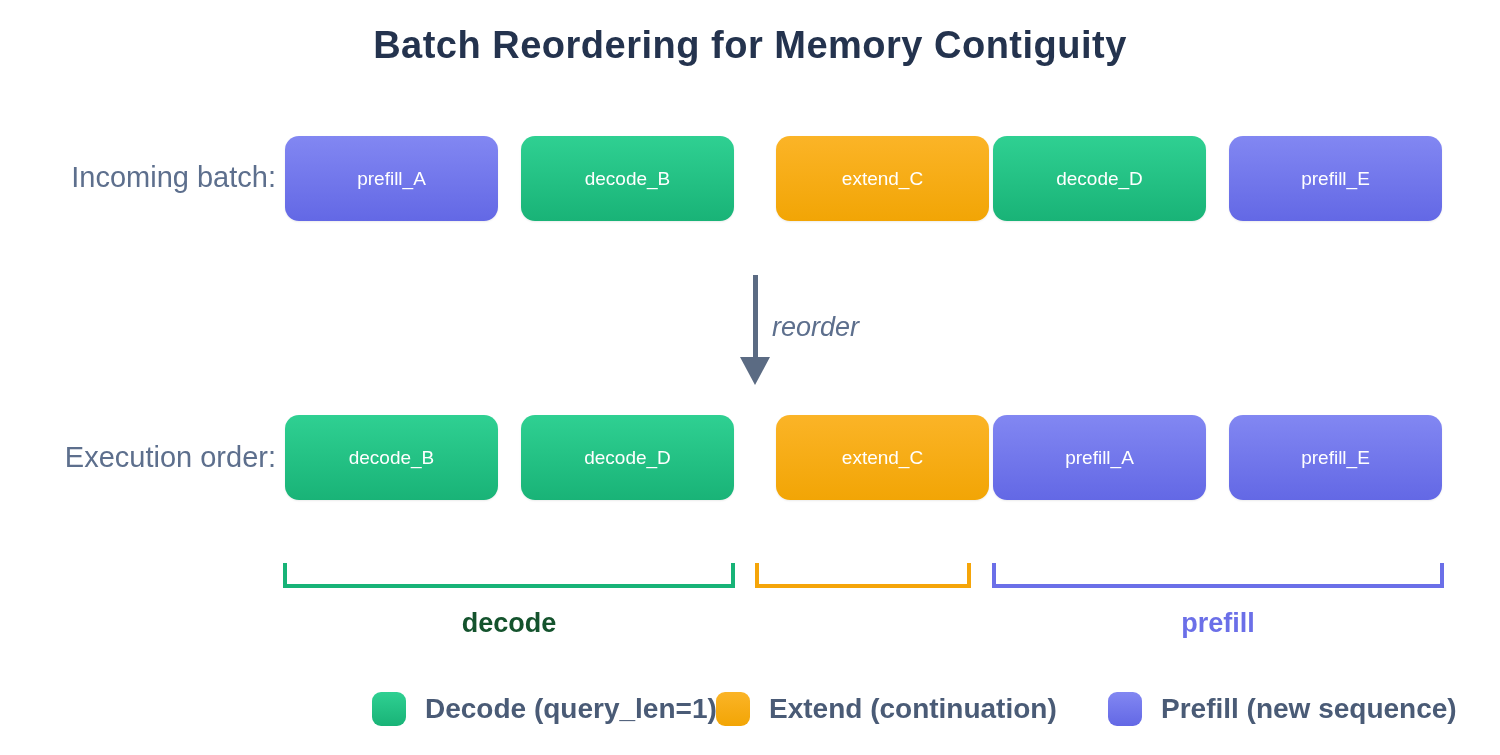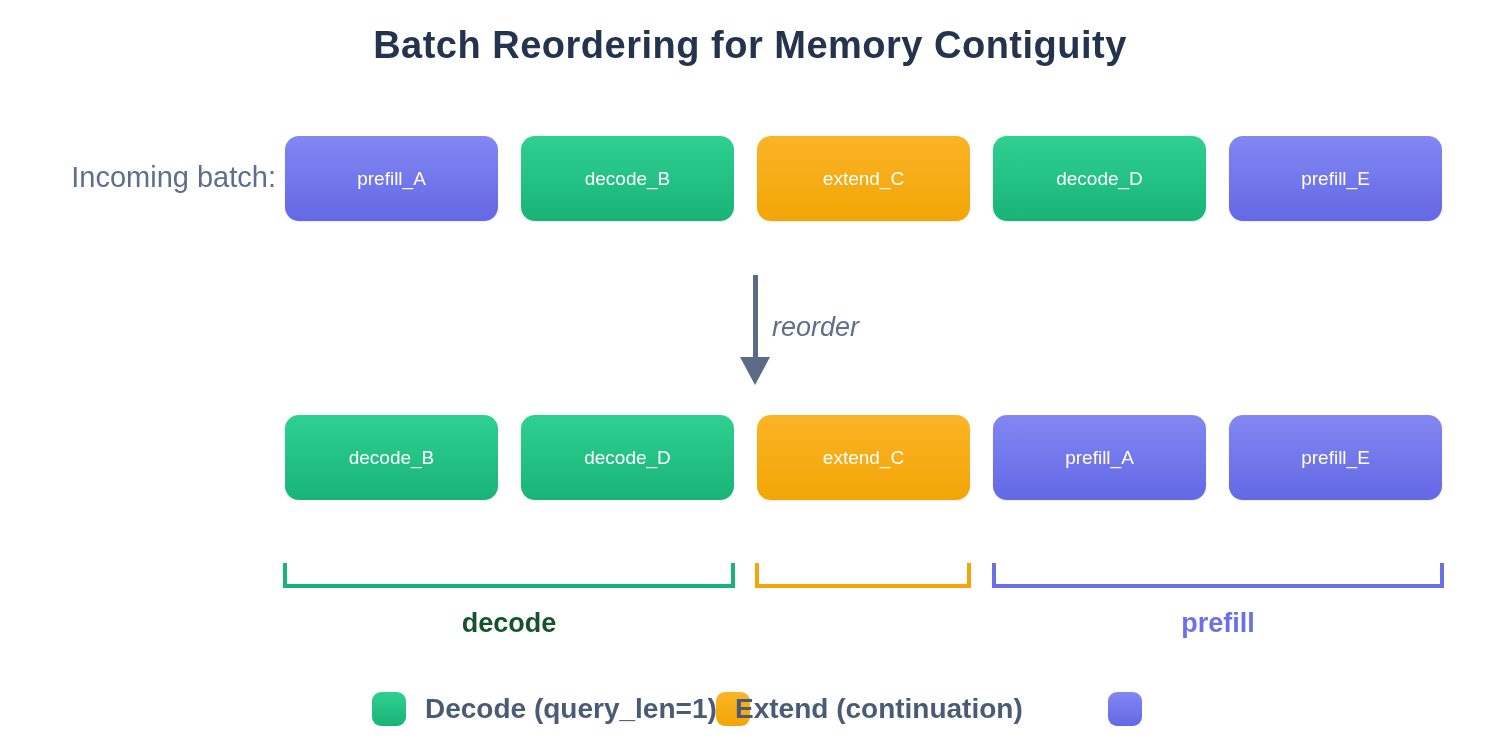--- a/index.html
+++ b/index.html
@@ -33,7 +33,7 @@
   }
   .box.prefill{background:linear-gradient(180deg,#8287f2,#6368e5);}
   .box.decode{background:linear-gradient(180deg,#2fd092,#19b377);}
-  .box.extend{background:linear-gradient(180deg,#fbb427,#f2a505);}
+  .box.extend{background:linear-gradient(180deg,#fbb427,#f2a505);margin-left:19px;}
   .r1box{top:136px;}
   .r2box{top:415px;}
   .bx0{left:285px;} .bx1{left:521px;} .bx2{left:757px;} .bx3{left:993px;} .bx4{left:1229px;}

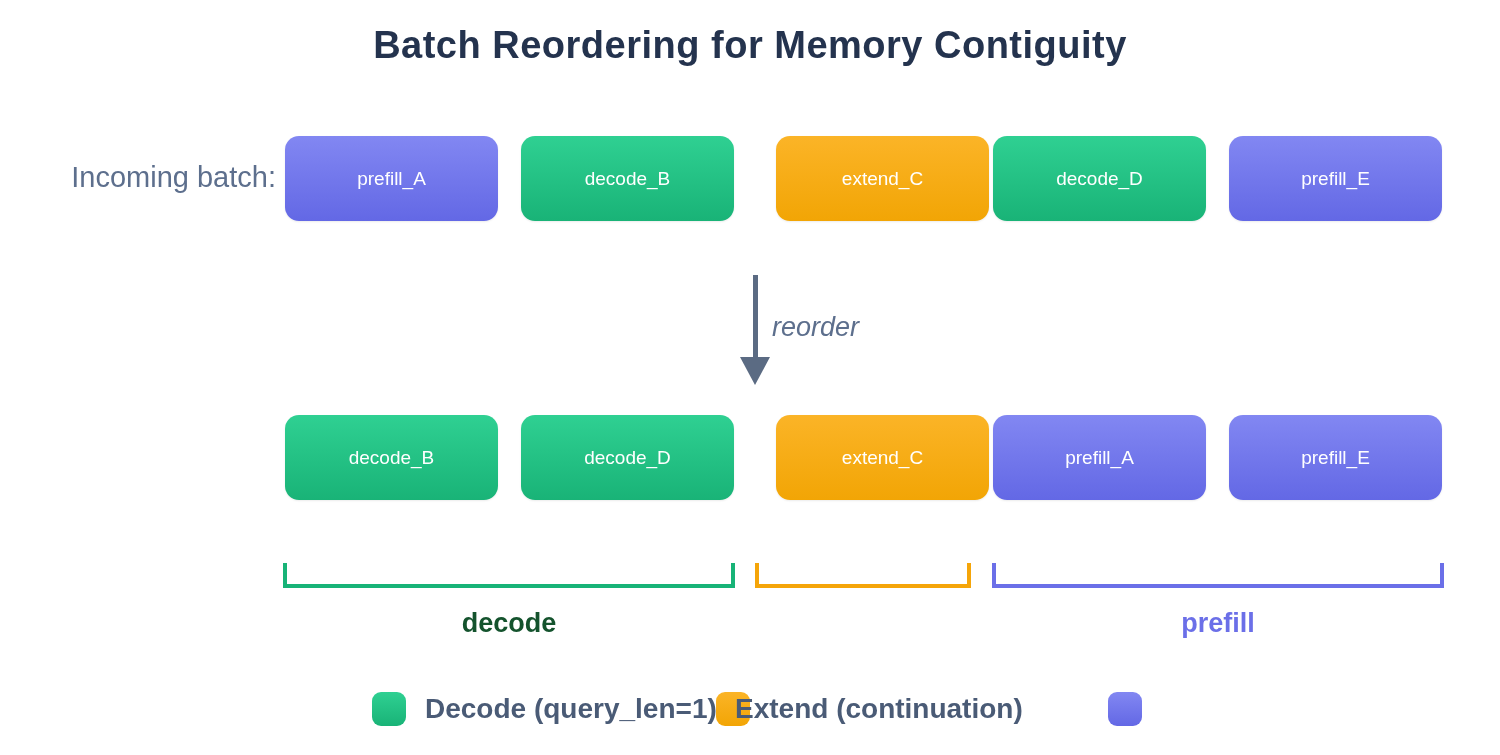--- a/index.html
+++ b/index.html
@@ -110,6 +110,7 @@
   <div class="arrow-head"></div>
   <div class="reorder-label">reorder</div>
 
+  <div class="row-label r2">Execution order:</div>
   <div class="box decode r2box bx0">
       <span>decode_B</span>
     </div>

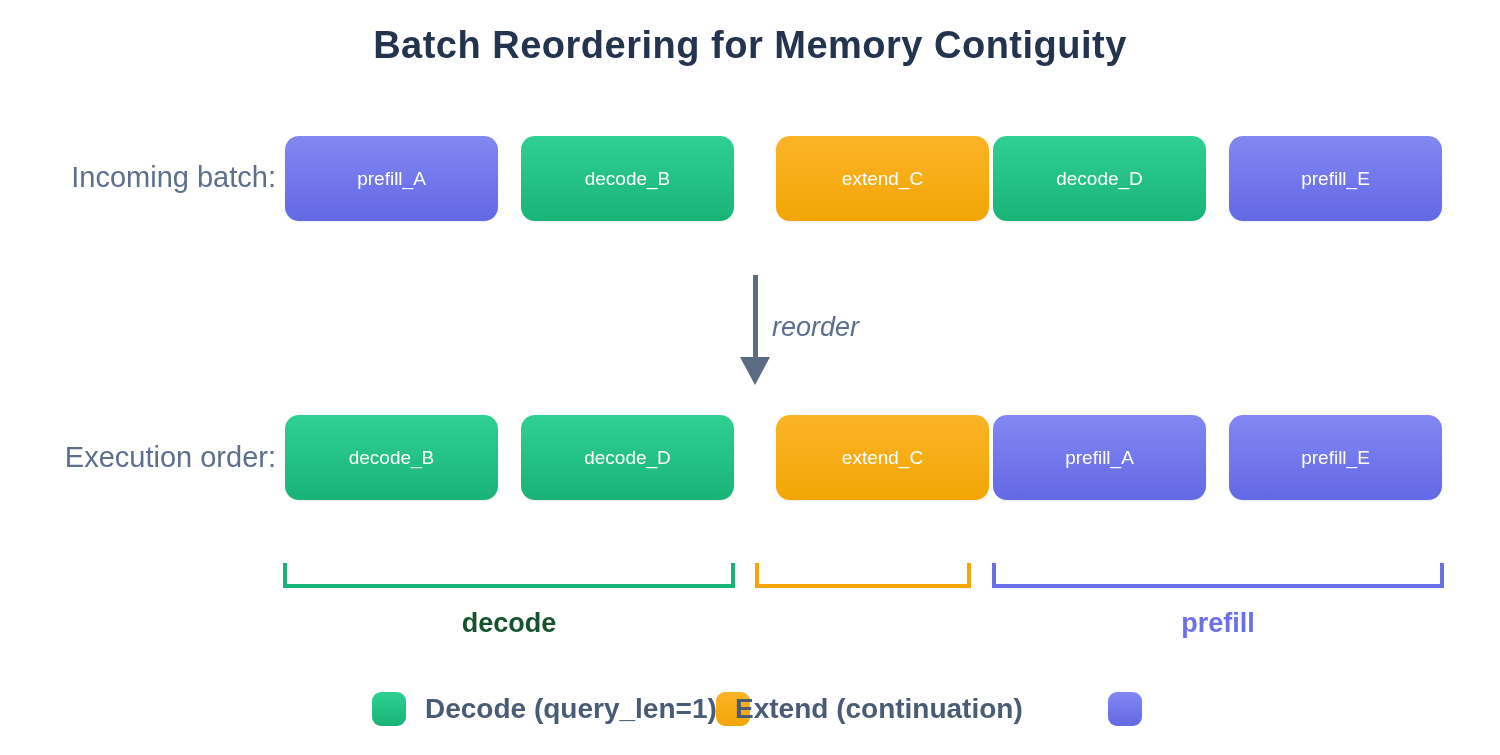--- a/index.html
+++ b/index.html
@@ -80,7 +80,7 @@
     position:absolute;top:692px;line-height:34px;
     font-size:28px;color:#4a5b76;white-space:nowrap;font-weight:bold;
   }
-  .lt0{left:425px;} .lt1{left:735px;} .lt2{left:1161px;}
+  .lt0{left:425px;} .lt1{left:769px;} .lt2{left:1161px;}
 </style>
 </head>
 <body>

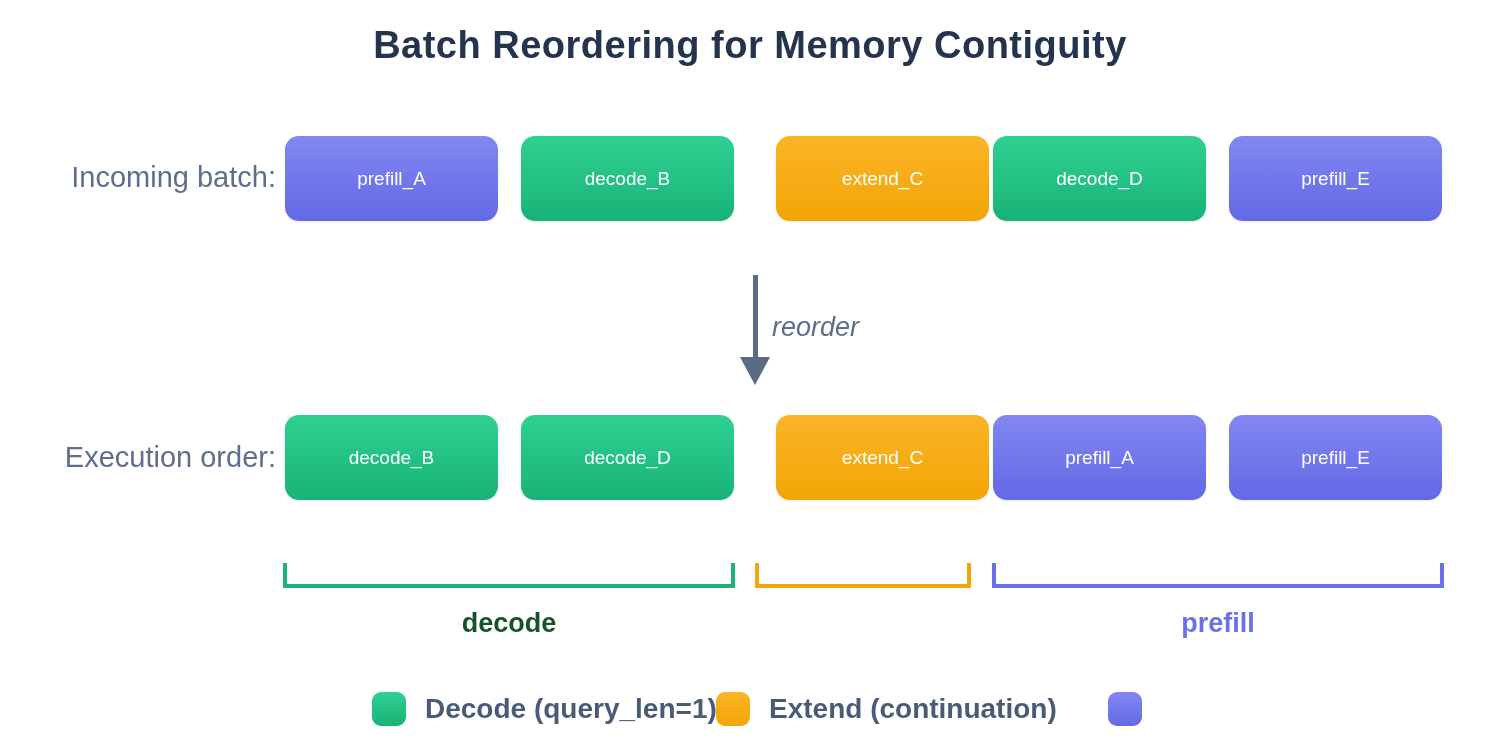--- a/index.html
+++ b/index.html
@@ -138,6 +138,7 @@
   <div class="legend-swatch extend ls1"></div>
   <div class="legend-text lt1">Extend (continuation)</div>
   <div class="legend-swatch prefill ls2"></div>
+  <div class="legend-text lt2">Prefill (new sequence)</div>
 
 </div>
 

